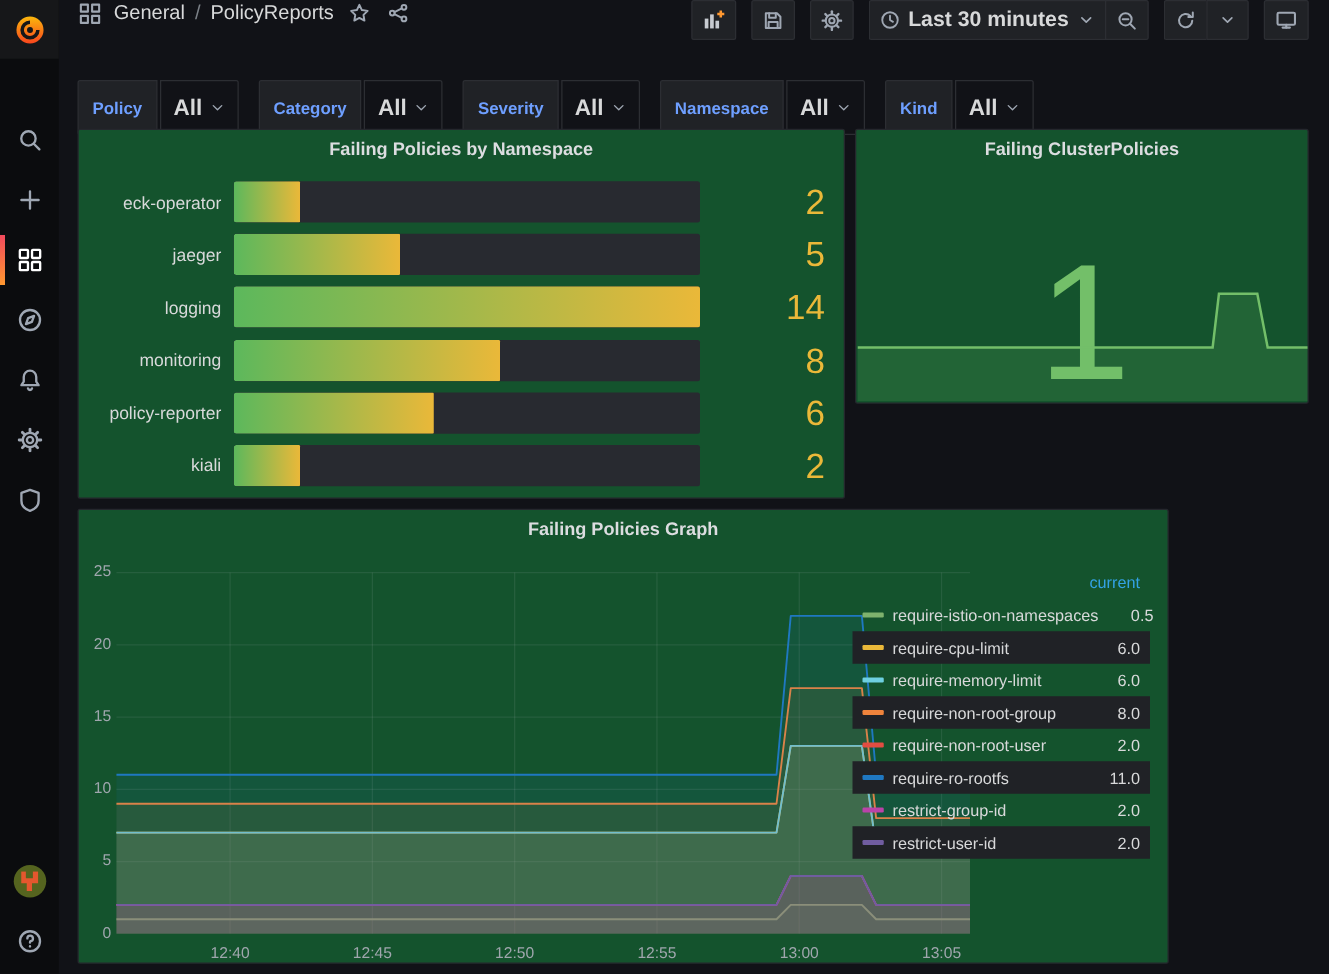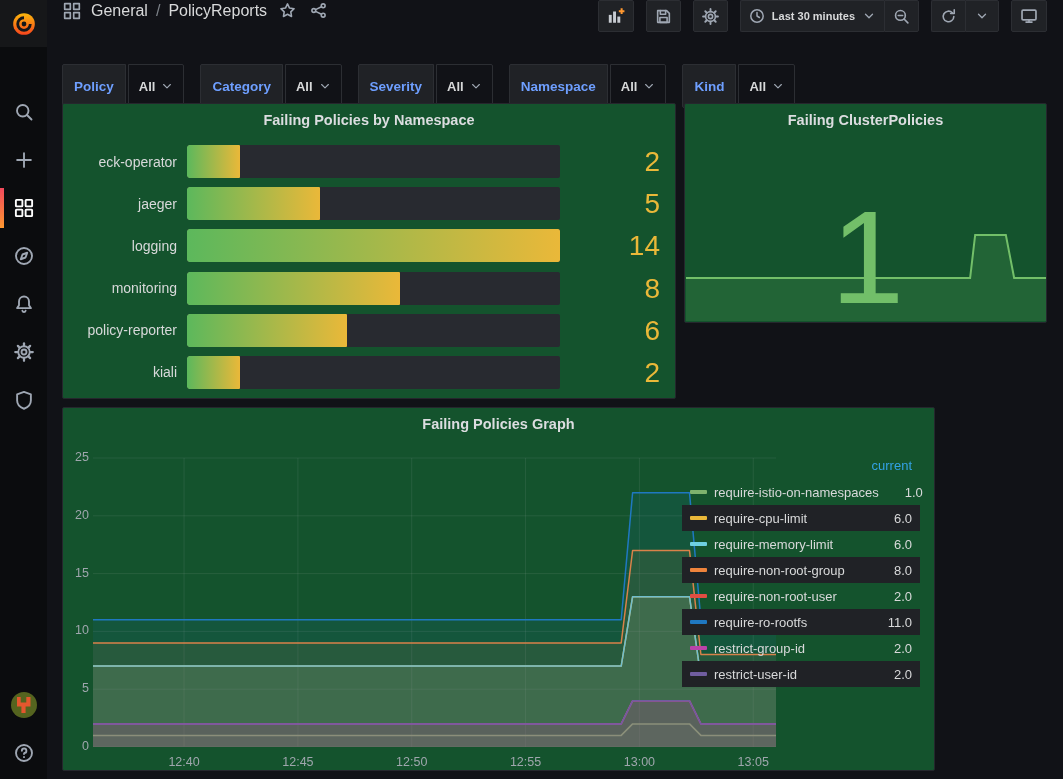--- a/index.html
+++ b/index.html
@@ -35,7 +35,7 @@
   .tb-group .tb-btn { border-radius:0; }
   .tb-group .tb-btn:first-child { border-radius:2px 0 0 2px; border-right:none; }
   .tb-group .tb-btn:last-child { border-radius:0 2px 2px 0; border-left:1px solid #2c2e33; }
-  .tb-time-label { font-size:11px; font-weight:600; color:#d8d9da; }
+  .tb-time-label { font-size:17px; font-weight:600; color:#d8d9da; }
 
   
   .filter-row { position:absolute; left:62px; top:64px; right:16px; height:44px; display:flex; gap:16px; }

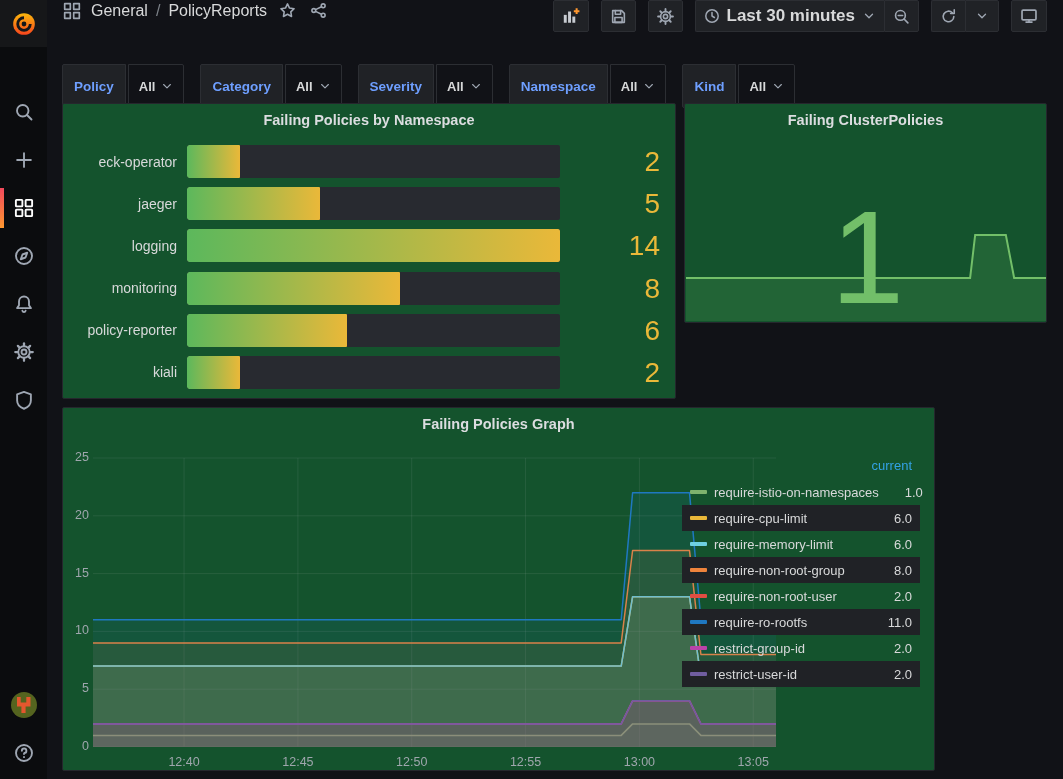--- a/index.html
+++ b/index.html
@@ -41,7 +41,7 @@
   .filter-row { position:absolute; left:62px; top:64px; right:16px; height:44px; display:flex; gap:16px; }
   .filter { display:flex; gap:2px; }
   .filter-label { background:#202226; border:1px solid #2c2e33; color:#6e9fff; font-size:13.5px; font-weight:600; display:flex; align-items:center; padding:0 11px; border-radius:2px 0 0 2px; }
-  .filter-value { background:#111217; border:1px solid #2c2e33; color:#d8d9da; font-size:13px; font-weight:600; display:flex; align-items:center; gap:6px; padding:0 10px; border-radius:0 2px 2px 0; cursor:pointer; }
+  .filter-value { background:#111217; border:1px solid #2c2e33; color:#d8d9da; font-size:18px; font-weight:600; display:flex; align-items:center; gap:6px; padding:0 10px; border-radius:0 2px 2px 0; cursor:pointer; }
 
   
   .panel { position:absolute; background:#14532d; border:1px solid #25272d; border-radius:2px; }

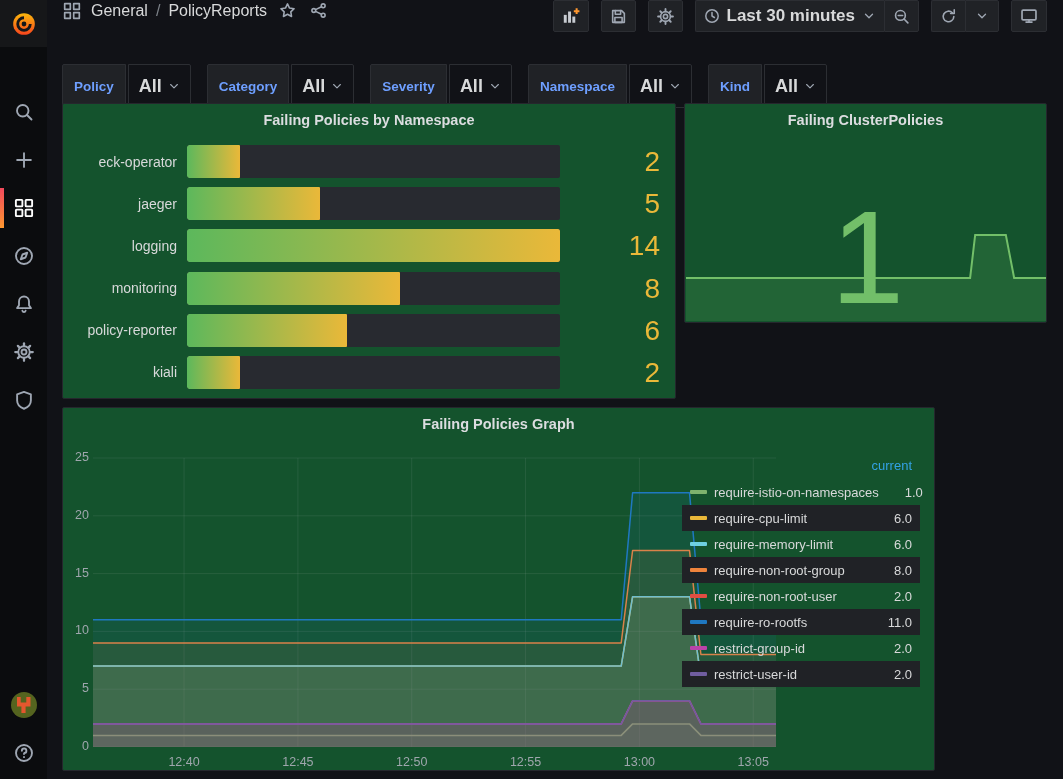--- a/index.html
+++ b/index.html
@@ -418,7 +418,7 @@
         <div class="legend-row">
           <span class="legend-swatch" style="background: rgb(126, 178, 109);"></span>
           <span class="legend-name">require-istio-on-namespaces</span>
-          <span class="legend-value">1.0</span>
+          <span class="legend-value">0.5</span>
         </div>
         <div class="legend-row alt">
           <span class="legend-swatch" style="background: rgb(234, 184, 57);"></span>

